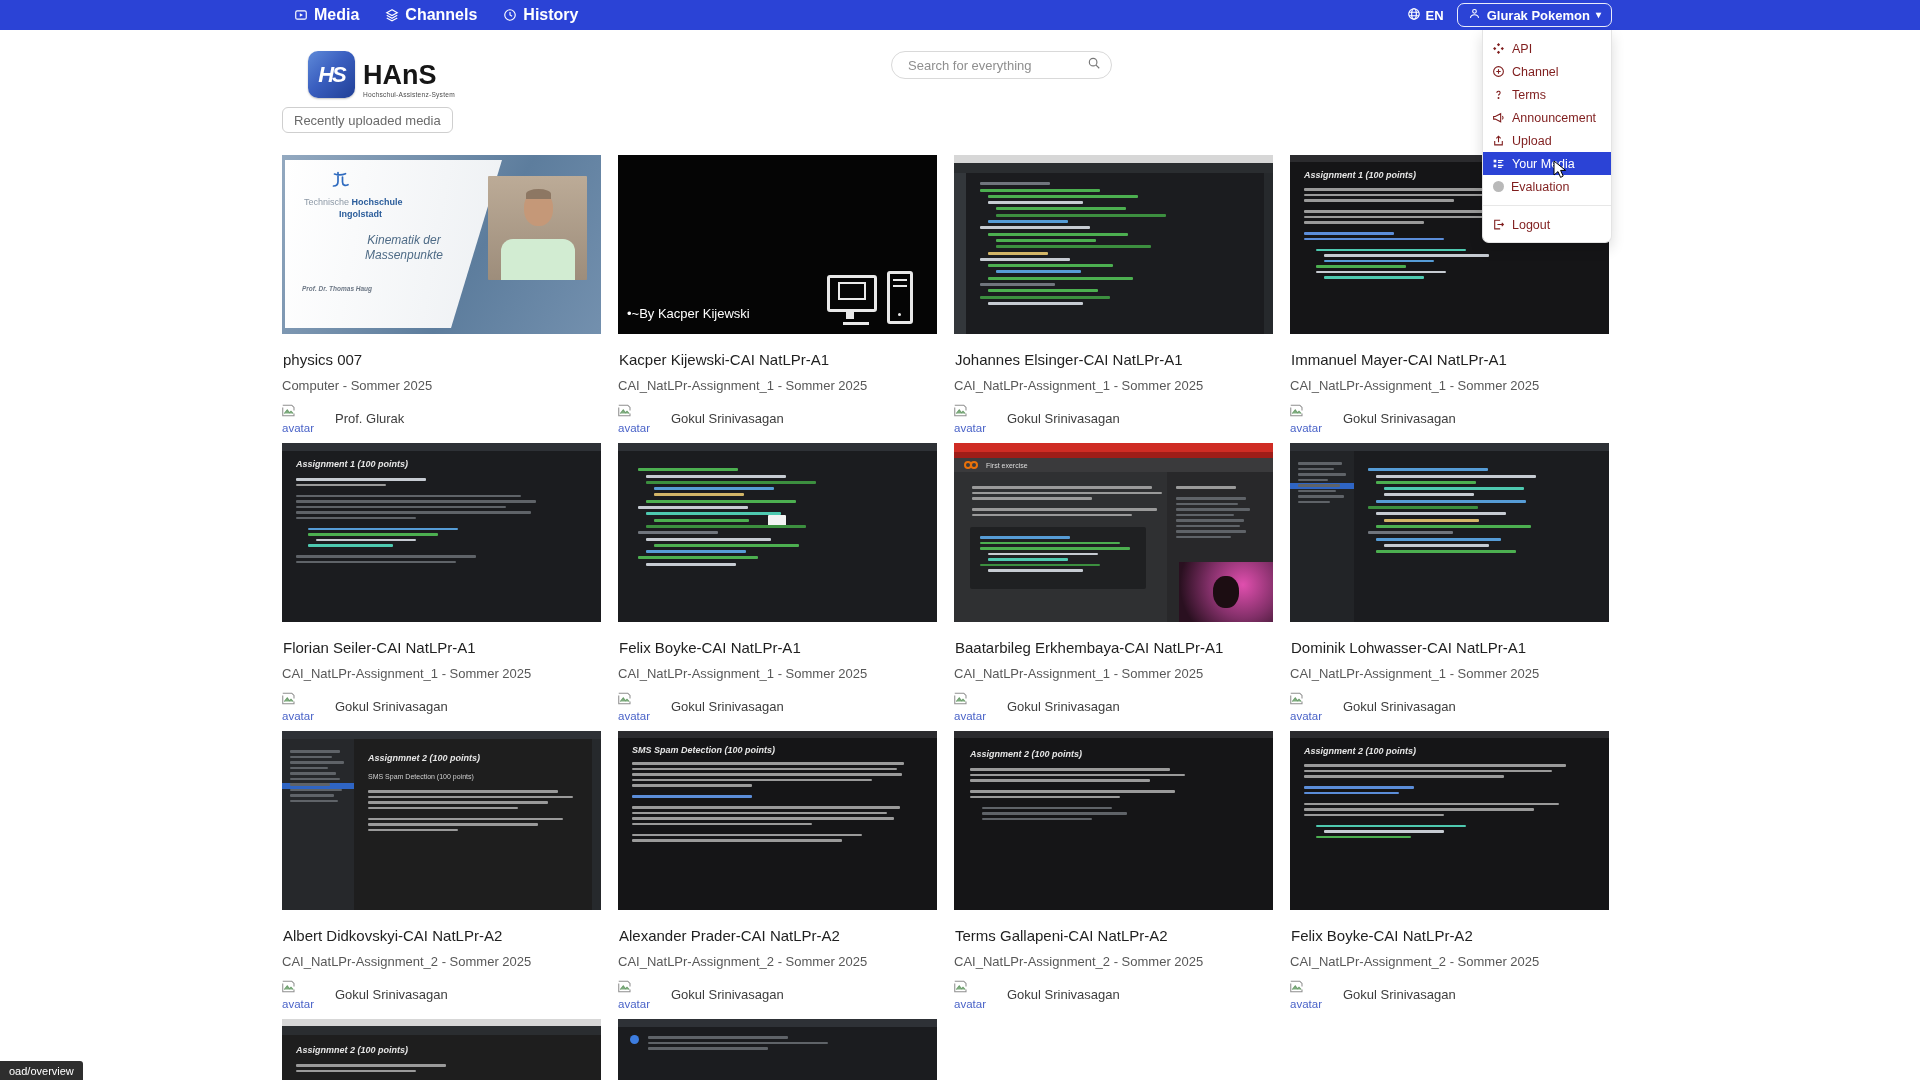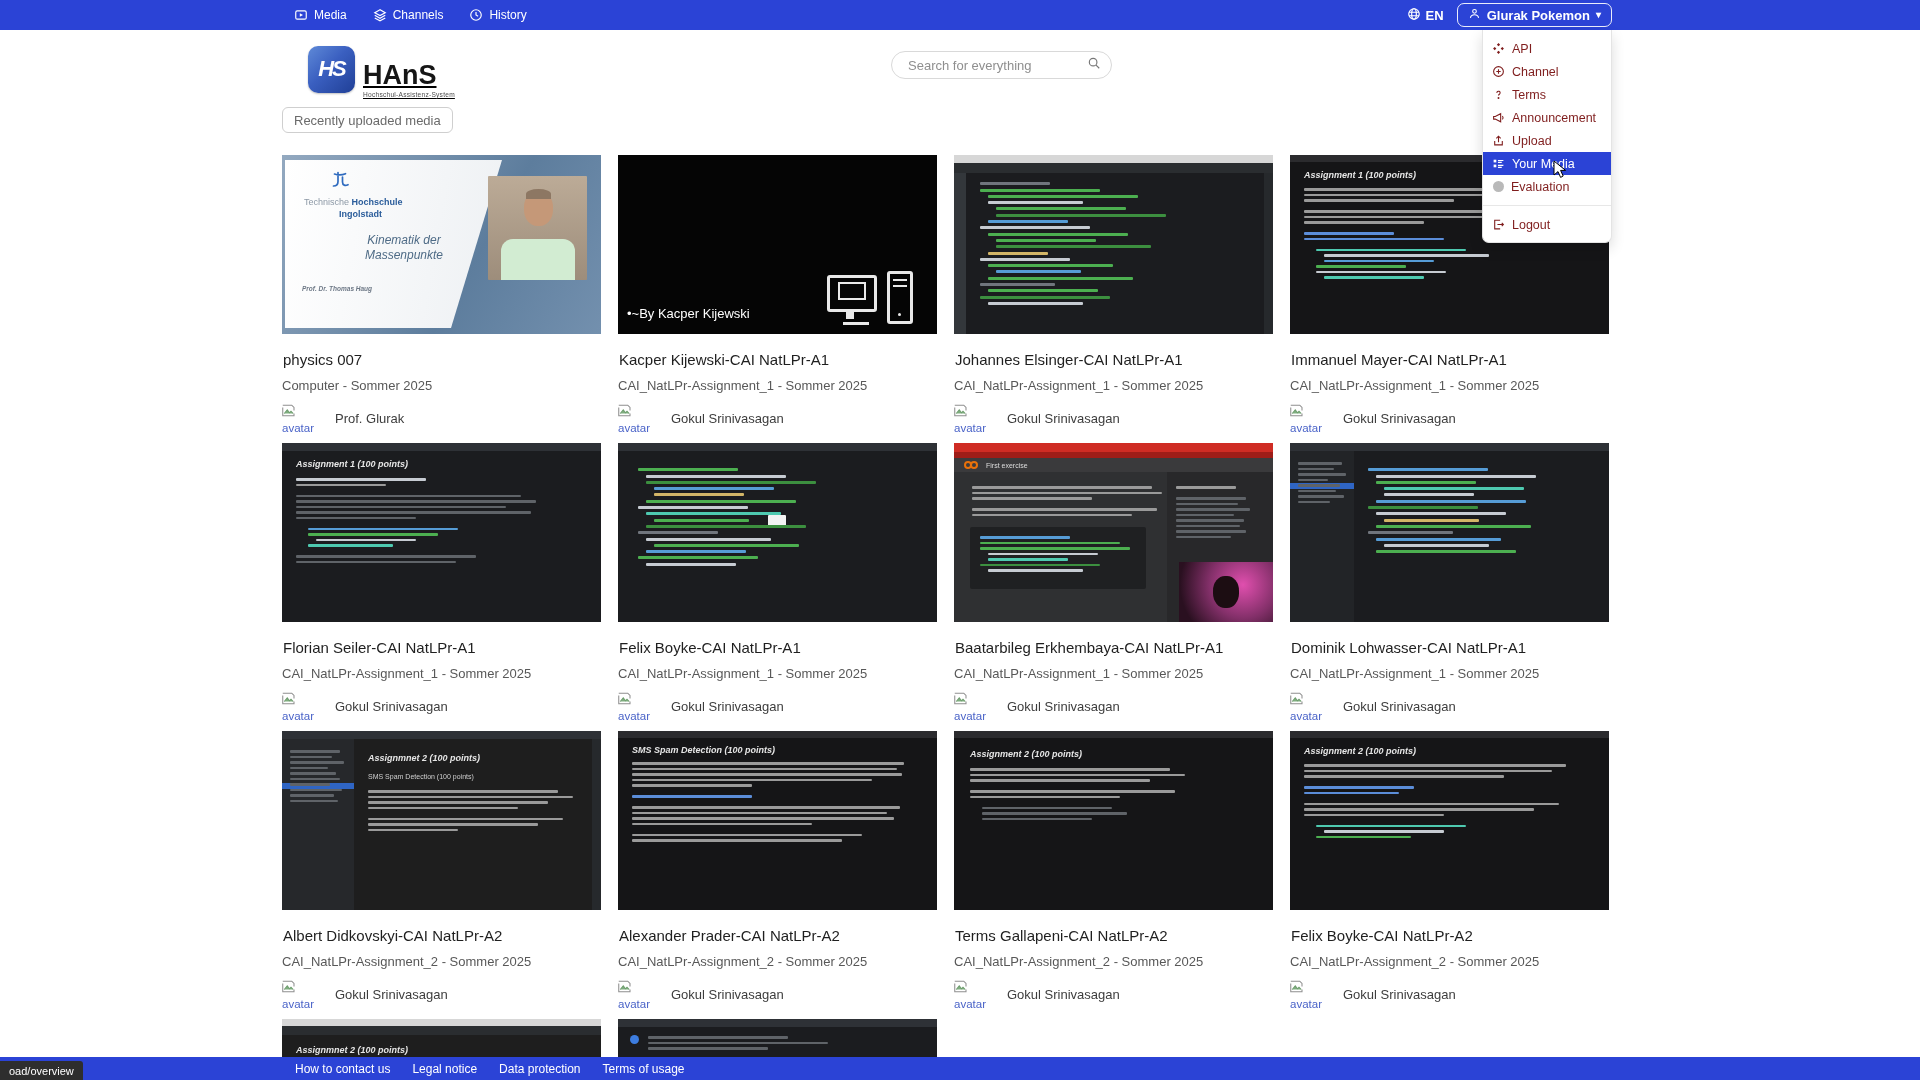--- a/index.html
+++ b/index.html
@@ -14,7 +14,7 @@
   .topnav{position:absolute;top:0;left:0;right:0;height:30px;background:var(--blue);
           display:flex;align-items:center;color:#fff;z-index:30;}
   .nav-left{display:flex;align-items:center;gap:26px;margin-left:294px;}
-  .nav-item{display:flex;align-items:center;gap:6px;font-size:12px;font-weight:normal;cursor:pointer;}
+  .nav-item{display:flex;align-items:center;gap:6px;font-size:16px;font-weight:bold;cursor:pointer;}
   .nav-item svg{width:14px;height:14px;display:block;}
   .nav-right{position:absolute;right:308px;top:0;height:30px;display:flex;align-items:center;gap:13px;}
   .lang{display:flex;align-items:center;gap:5px;font-size:13px;font-weight:bold;cursor:pointer;}

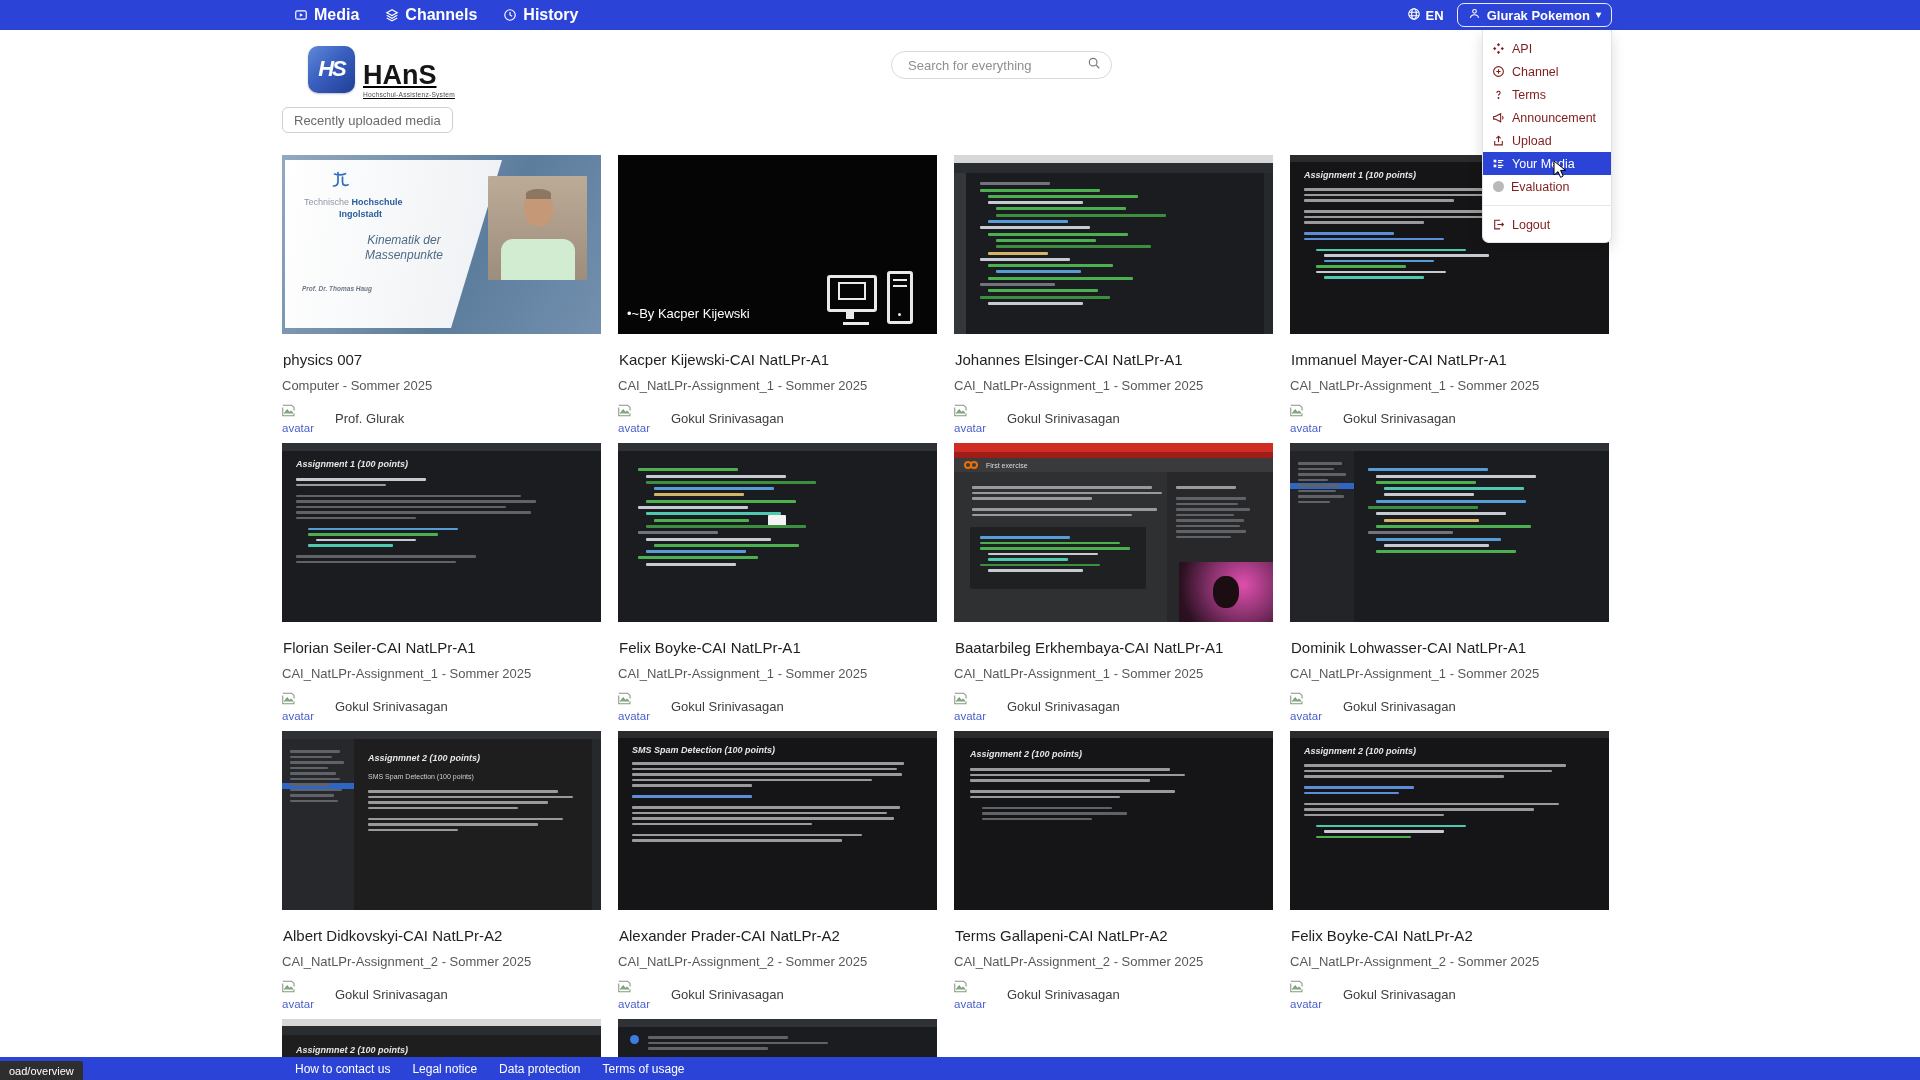--- a/index.html
+++ b/index.html
@@ -39,7 +39,7 @@
   .cursor{position:absolute;left:1553px;top:160px;z-index:60;width:15px;height:20px;pointer-events:none;}
 
   
-  .brand{position:absolute;left:279px;top:40px;display:flex;align-items:center;cursor:pointer;padding-left:29px;}
+  .brand{position:absolute;left:279px;top:40px;display:flex;align-items:flex-end;cursor:pointer;padding-left:29px;}
   .logo-badge{width:47px;height:47px;border-radius:10px;
       background:linear-gradient(135deg,#5f8ad8 0%,#3a5fc0 45%,#203f96 100%);
       color:#fff;display:flex;align-items:center;justify-content:center;

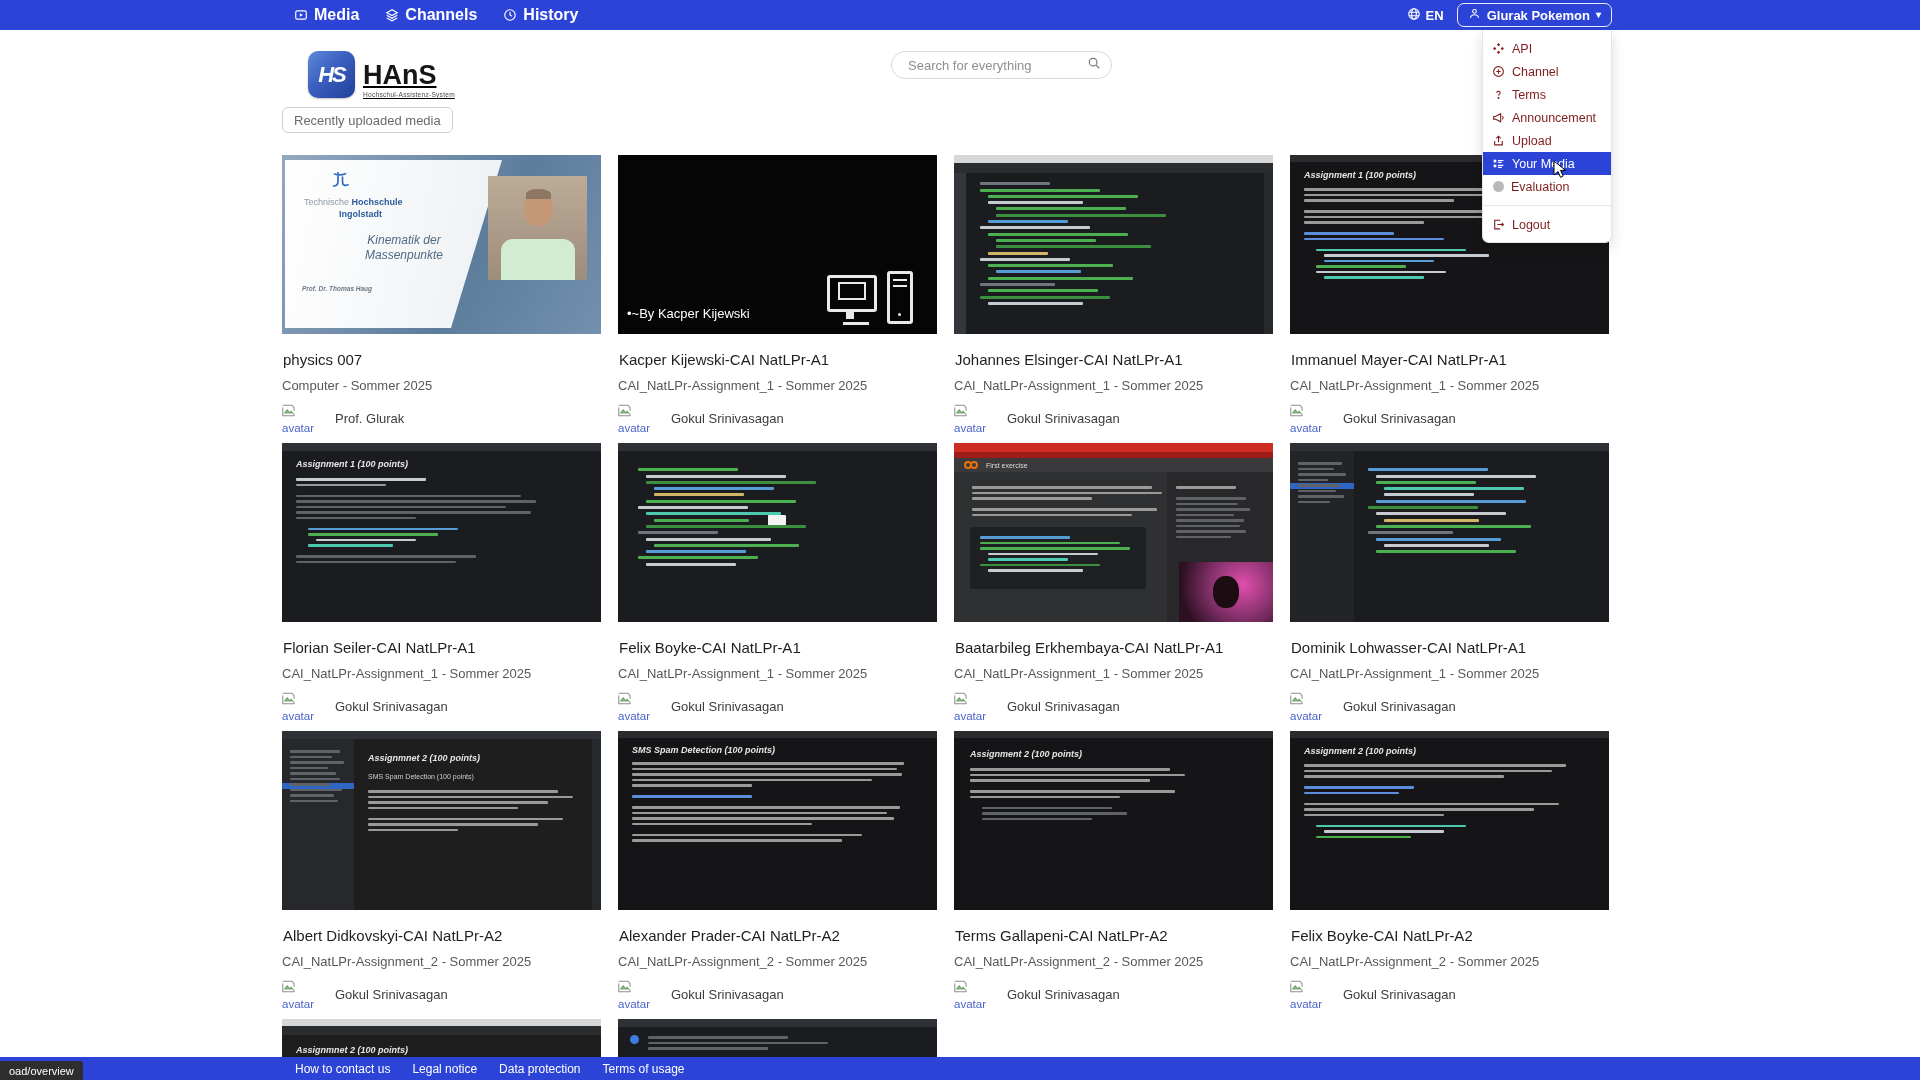--- a/index.html
+++ b/index.html
@@ -45,7 +45,7 @@
       color:#fff;display:flex;align-items:center;justify-content:center;
       font-size:22px;font-weight:bold;font-style:italic;letter-spacing:-2px;
       box-shadow:0 1px 2px rgba(0,0,0,.25);}
-  .brand-text{margin-left:8px;margin-top:22px;text-decoration:underline;}
+  .brand-text{margin-left:8px;margin-top:22px;}
   .brand-name{font-size:27px;font-weight:bold;color:#161616;line-height:1;}
   .brand-sub{font-size:6.6px;color:#4c4c4c;letter-spacing:.25px;margin-top:2px;}
 

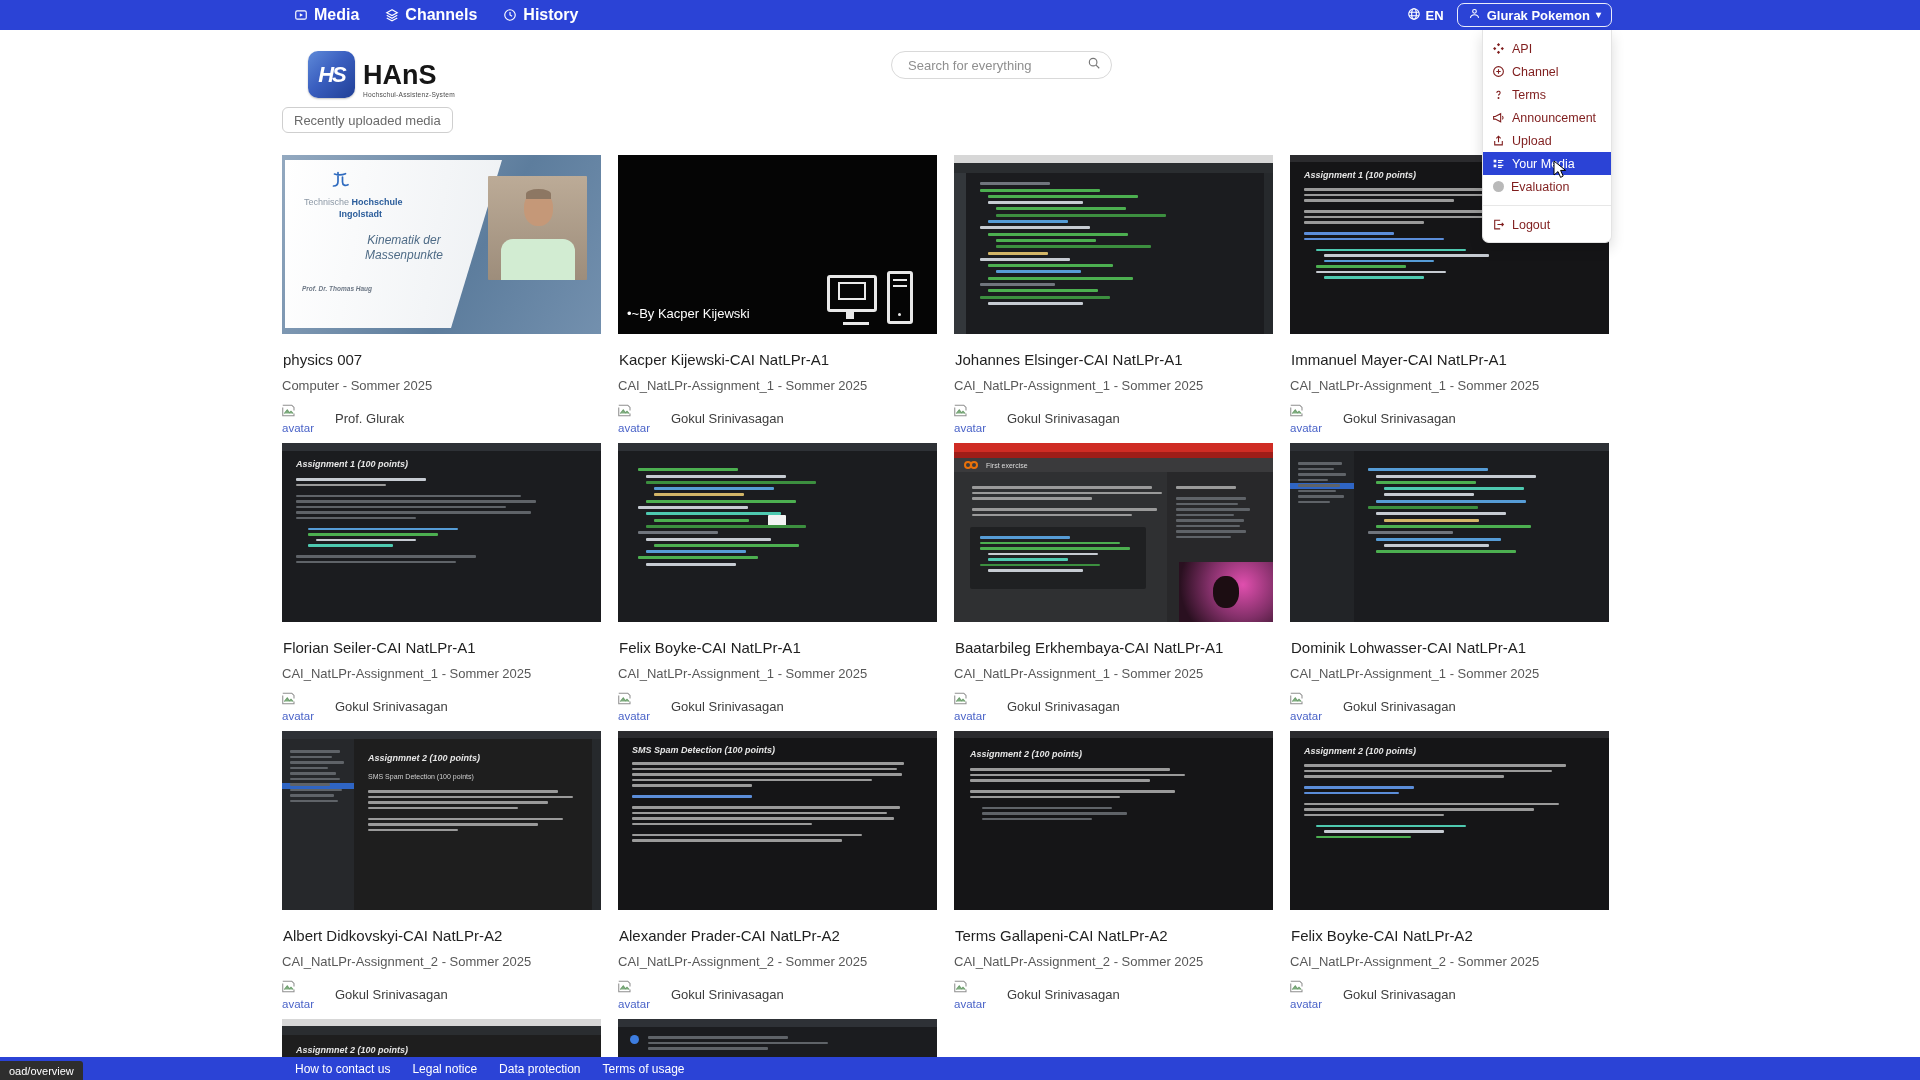--- a/index.html
+++ b/index.html
@@ -794,12 +794,6 @@
       </div>
     </div>
 
-  <div class="footer">
-      <a>How to contact us</a>
-      <a>Legal notice</a>
-      <a>Data protection</a>
-      <a>Terms of usage</a>
-    </div>
   <div class="statusbar">oad/overview</div>
 </div>
 

